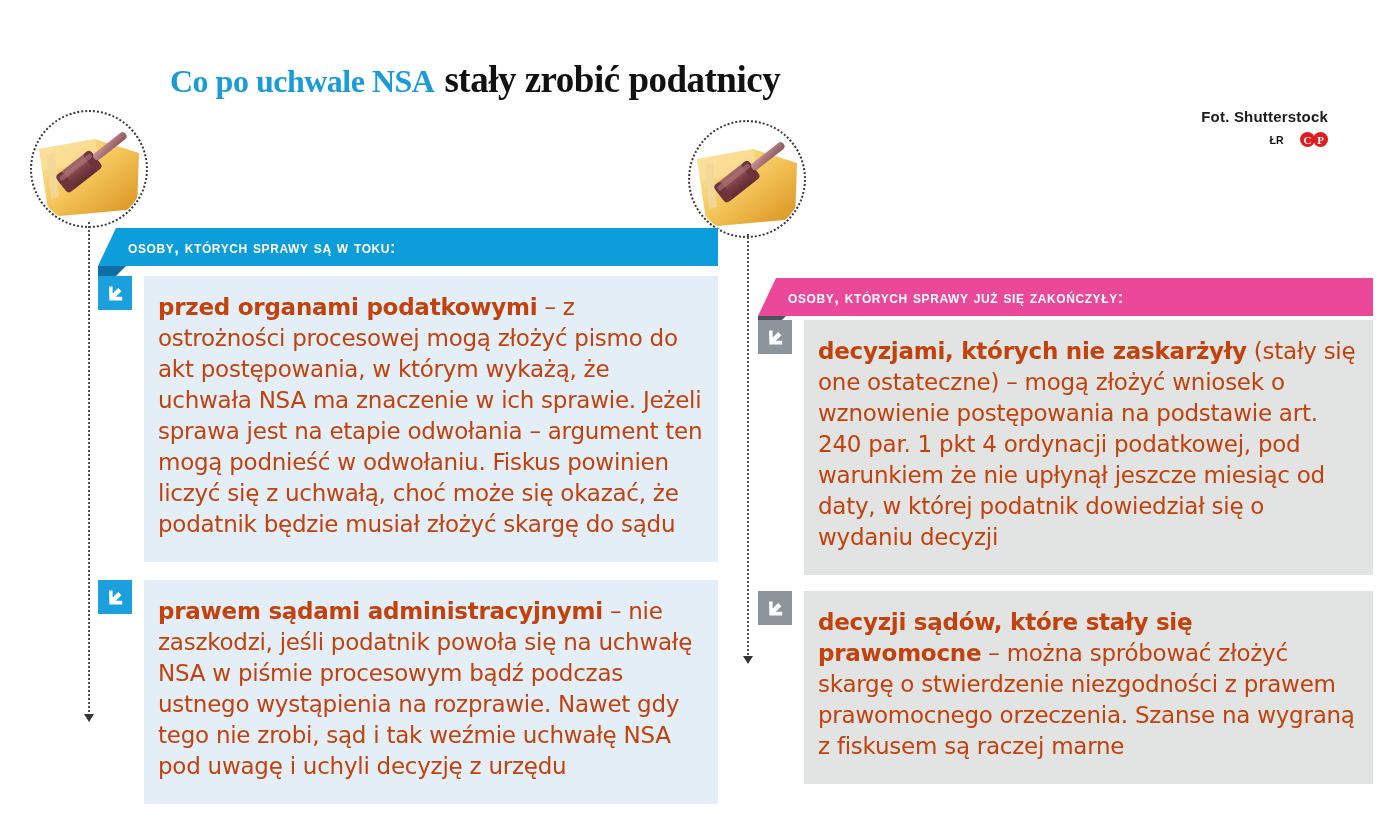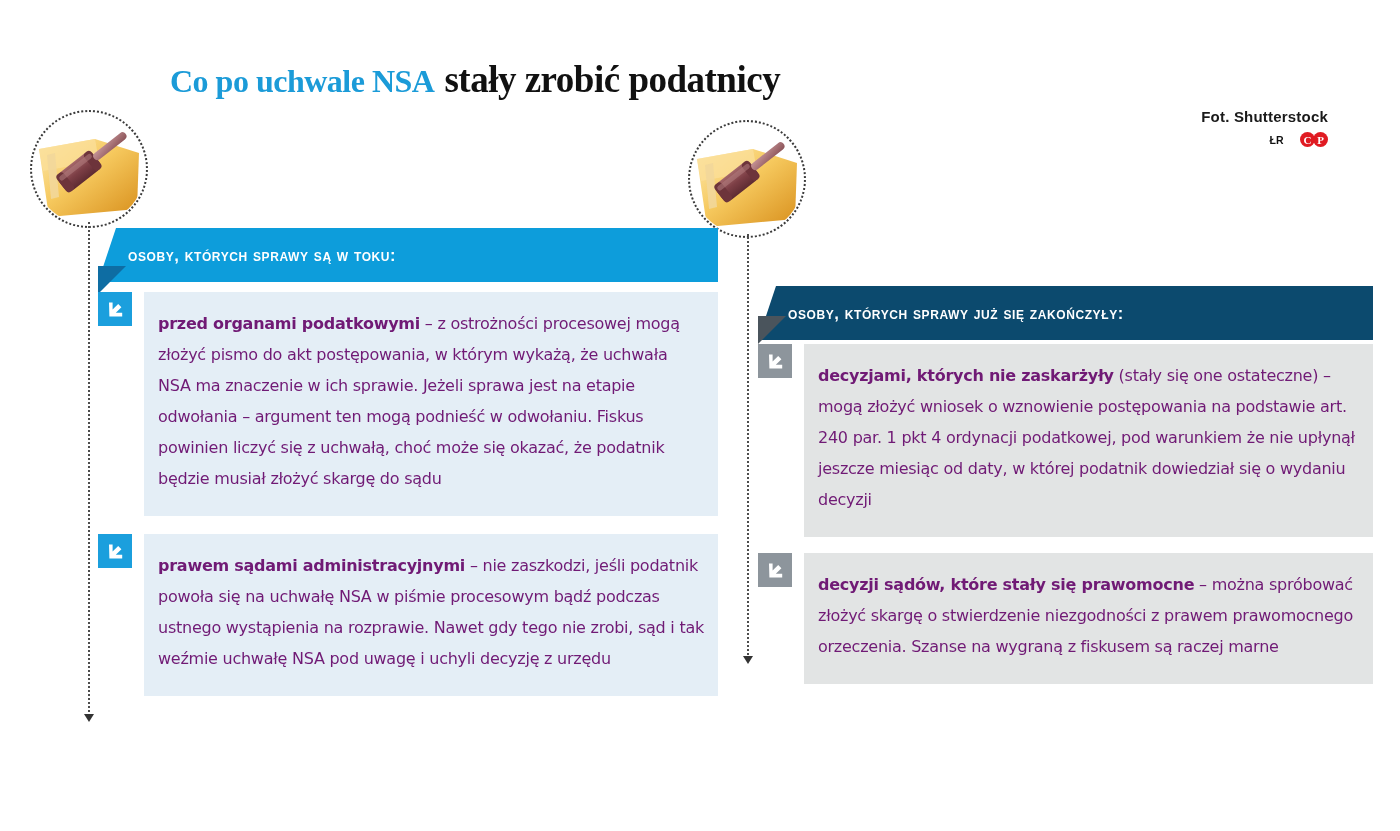--- a/index.html
+++ b/index.html
@@ -95,7 +95,7 @@
   
   .banner{
     position:relative;
-    height:54px;
+    height:38px;
     display:flex;align-items:center;
     padding-left:30px;
     box-sizing:border-box;

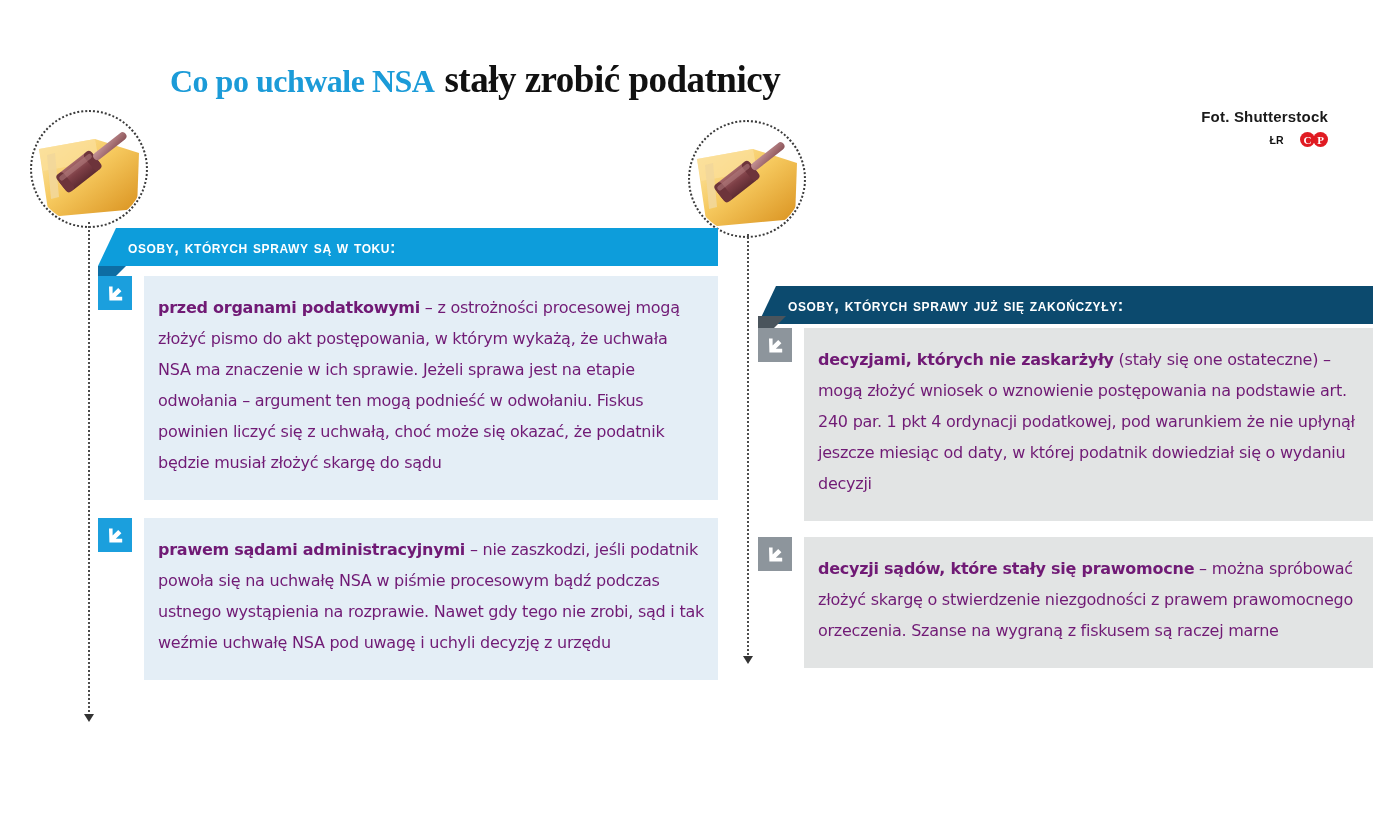--- a/index.html
+++ b/index.html
@@ -152,9 +152,9 @@
   .txtbox.gray{background:#e2e4e4;}
   .txtbox p{
     margin:0;
-    font-size:16px;
+    font-size:23px;
     line-height:31px;
-    color:#701a75;
+    color:#c2410c;
     font-family:"DejaVu Sans", sans-serif;
     letter-spacing:-0.25px;
   }

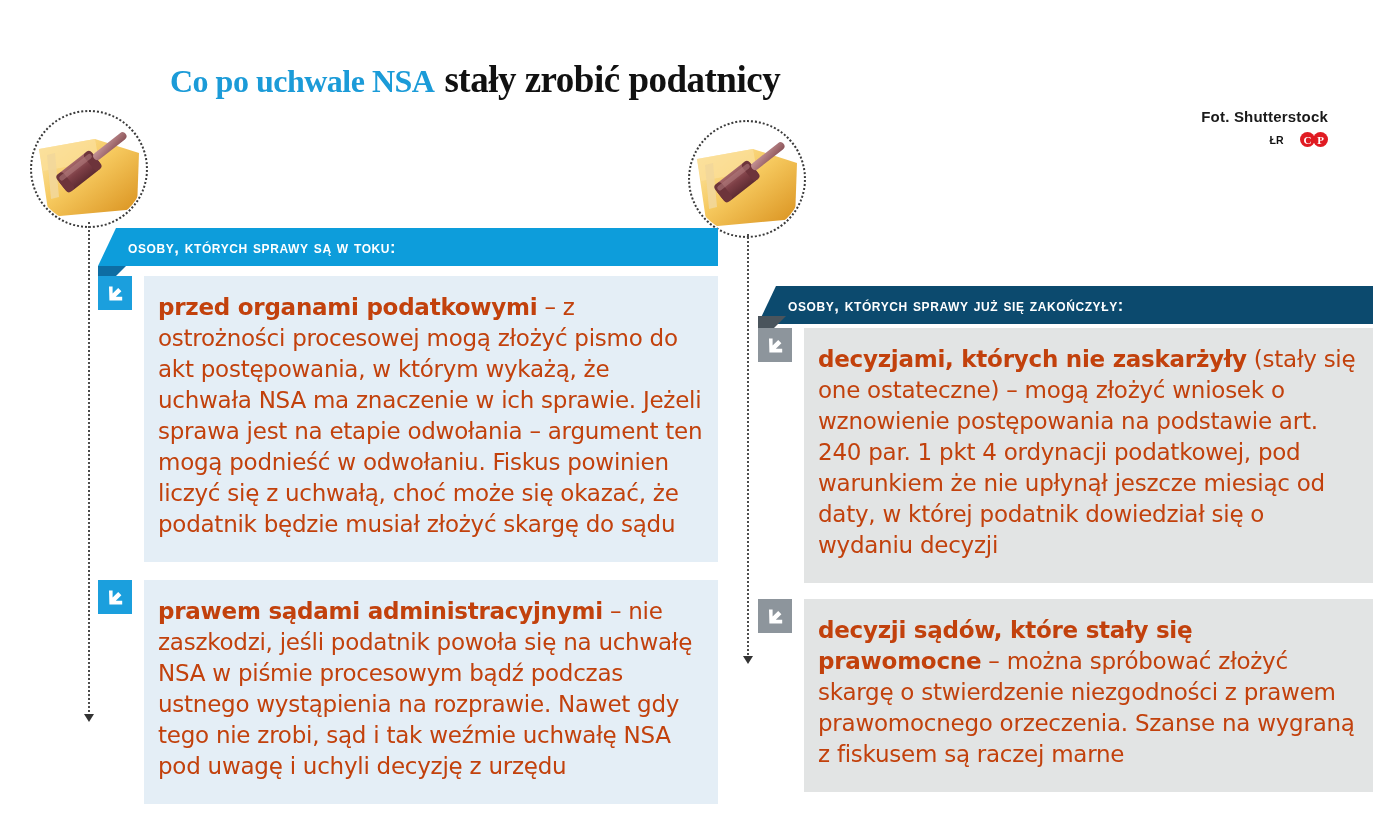--- a/index.html
+++ b/index.html
@@ -101,7 +101,7 @@
     box-sizing:border-box;
   }
   .banner.blue{background:#0d9ddb;clip-path:polygon(18px 0,100% 0,100% 100%,0 100%);}
-  .banner.gray{background:#0c4a6e;clip-path:polygon(18px 0,100% 0,100% 100%,0 100%);margin-top:8px;}
+  .banner.gray{background:#ec4899;clip-path:polygon(18px 0,100% 0,100% 100%,0 100%);}
   .banner .btxt{
     color:#ffffff;
     font-weight:700;

